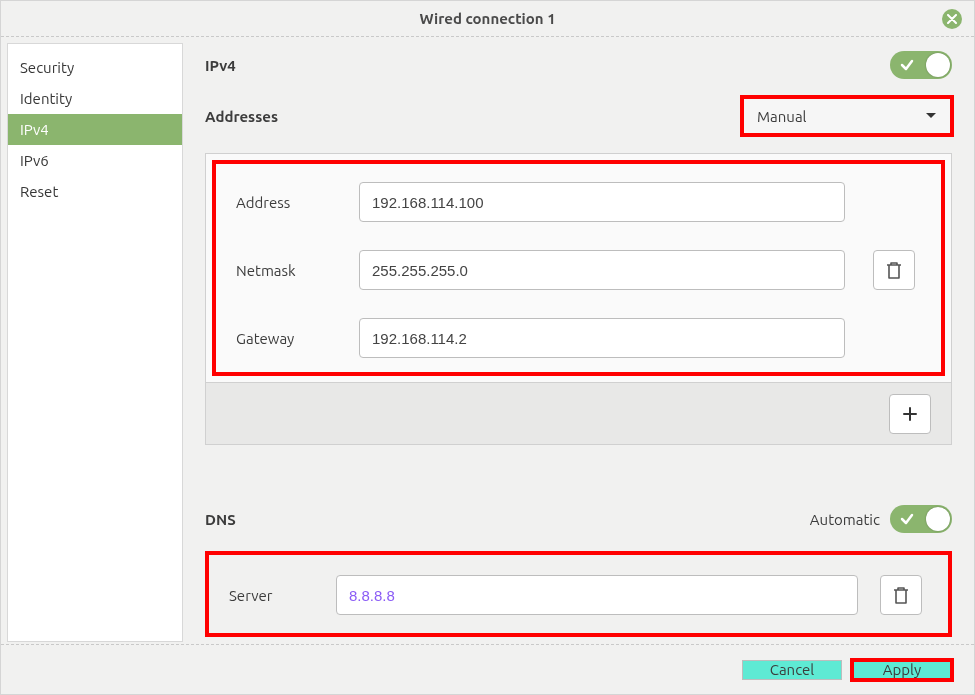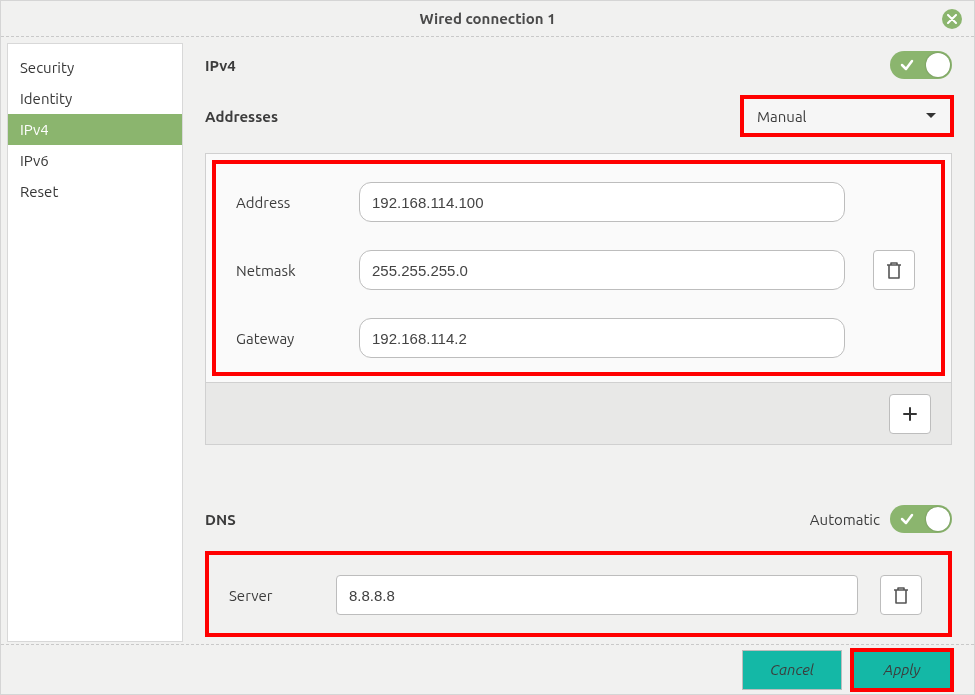--- a/index.html
+++ b/index.html
@@ -123,7 +123,7 @@
   .addr-form input {
     height: 40px;
     border: 1px solid #bdbdbd;
-    border-radius: 12px;
+    border-radius: 4px;
     padding: 0 12px;
     font-size: 15px;
     color: #444;

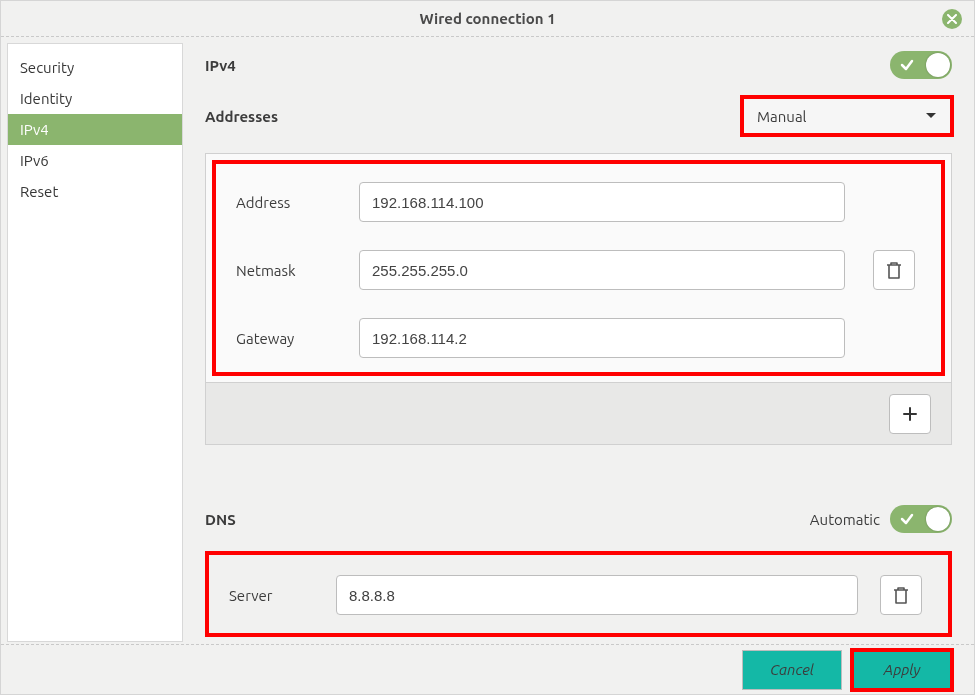--- a/index.html
+++ b/index.html
@@ -159,7 +159,7 @@
     border-radius: 4px;
     padding: 0 12px;
     font-size: 15px;
-    color: #404040;
+    color: #8b5cf6;
     width: 100%;
     background: #fff;
   }

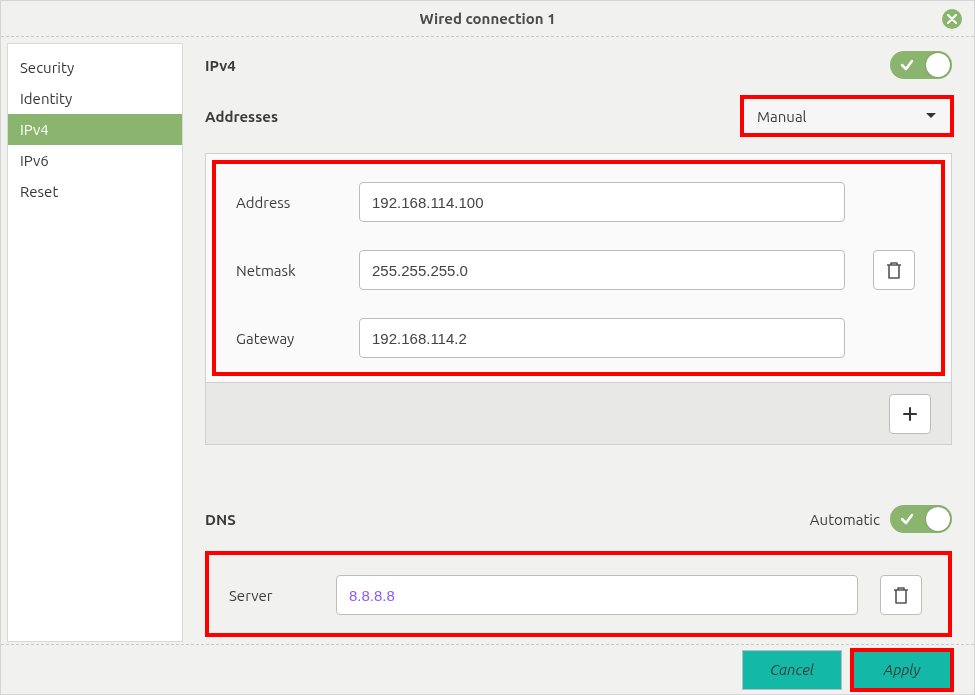--- a/index.html
+++ b/index.html
@@ -173,14 +173,13 @@
     border-top: 1px dashed #c9c9c9;
   }
   .btn {
-    width: 100px; height: 40px;
-    background: #14b8a6;
+    width: 100px; height: 20px;
+    background: #5eead4;
     border: 1px solid #bdbdbd;
     display: flex; align-items: center; justify-content: center;
     cursor: pointer;
     font-size: 15px;
     color: #3c3c3c;
-    font-style: italic;
   }
   svg { display: block; }
   .hl-red-wrap { border: 4px solid #ff0000; }

